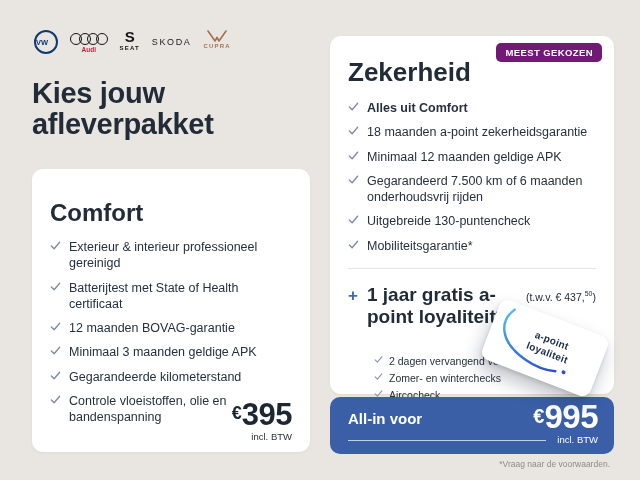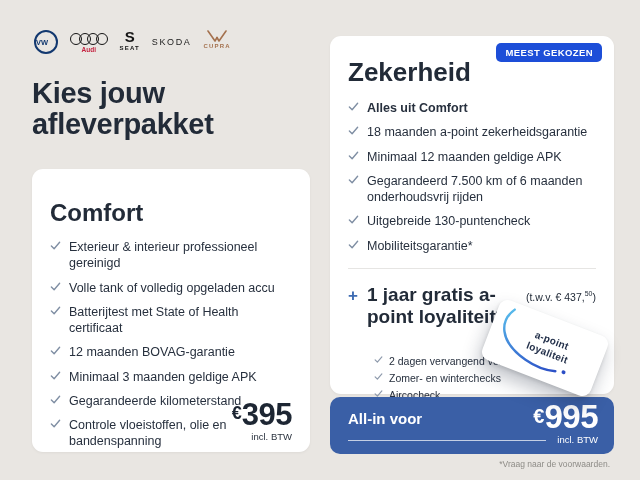--- a/index.html
+++ b/index.html
@@ -36,7 +36,7 @@
   .check-item.bold{font-weight:700;}
   .check-icon{flex:0 0 auto;margin-top:1px;}
 
-  .badge{position:absolute;top:7px;right:12px;background:#1d4ed8;color:#fff;
+  .badge{position:absolute;top:7px;right:12px;background:#701a75;color:#fff;
     font-size:9.5px;font-weight:700;letter-spacing:0.4px;padding:4px 9px;border-radius:5px;}
 
   .divider{height:1px;background:#e6e5e3;margin:14px 0 0;}

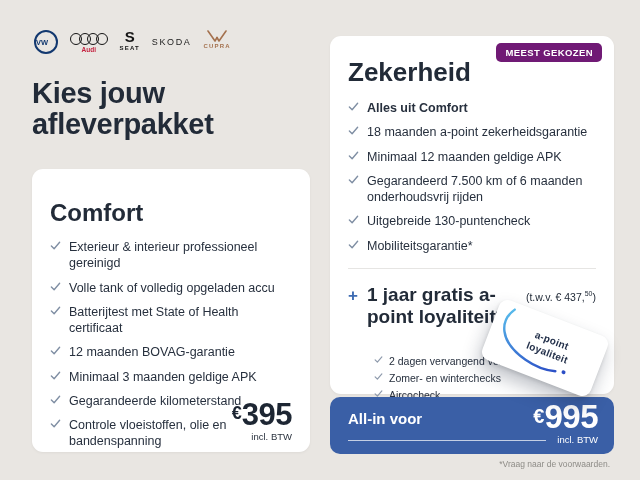--- a/index.html
+++ b/index.html
@@ -127,12 +127,6 @@
           <path d="M1.5 6.5 L4.5 9.5 L10.5 2.5" fill="none" stroke="#7f8ea3" stroke-width="1.5" stroke-linecap="round" stroke-linejoin="round"></path>
         </svg>
       <span>Exterieur &amp; interieur professioneel gereinigd</span>
-    </div>
-    <div class="check-item">
-      <svg class="check-icon" width="11" height="11" viewBox="0 0 12 12">
-          <path d="M1.5 6.5 L4.5 9.5 L10.5 2.5" fill="none" stroke="#7f8ea3" stroke-width="1.5" stroke-linecap="round" stroke-linejoin="round"></path>
-        </svg>
-      <span>Volle tank of volledig opgeladen accu</span>
     </div>
     <div class="check-item">
       <svg class="check-icon" width="11" height="11" viewBox="0 0 12 12">

